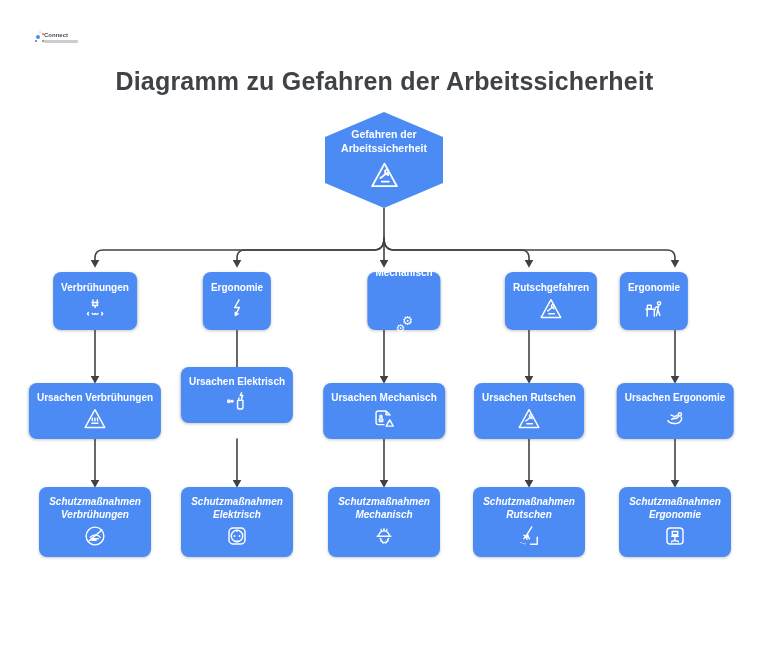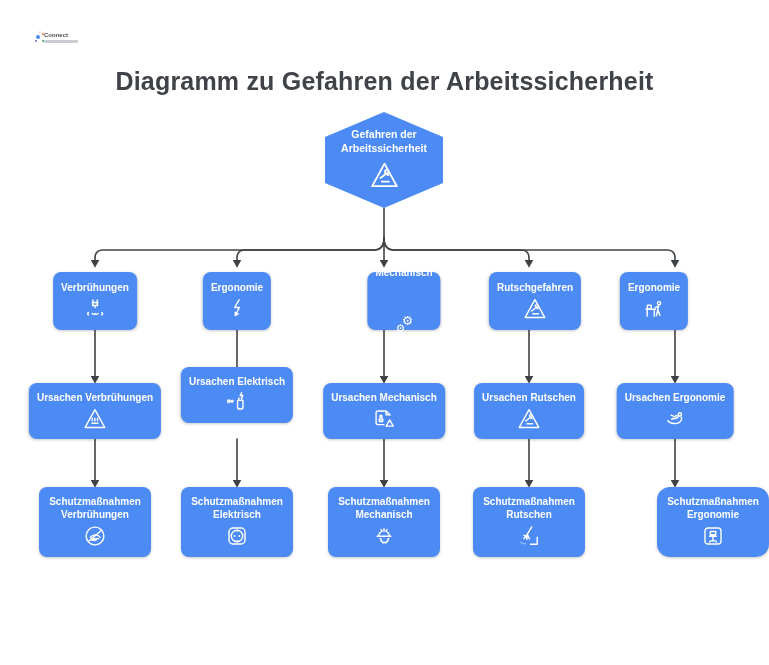--- a/index.html
+++ b/index.html
@@ -185,7 +185,7 @@
           </svg>
         </span>
       </div>
-      <div class="node row1" style="left: 535px; top: 272px;">
+      <div class="node row1" style="left: 551px; top: 272px;">
         <span class="node-label">Rutschgefahren</span>
         <span class="node-icon">
           <svg viewBox="0 0 24 24">

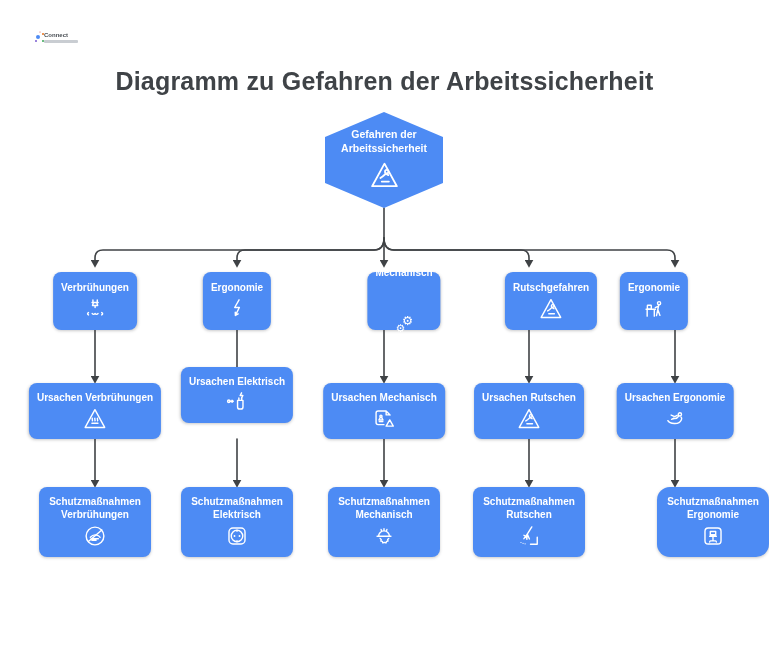--- a/index.html
+++ b/index.html
@@ -37,7 +37,7 @@
   .row1{height:58px;min-width:64px;}
   .row2{height:56px;}
   .row3{height:70px;width:112px;}
-  .row3 .node-label{white-space:normal;}
+  .row3 .node-label{white-space:normal;font-style:italic;}
   .node-icon{display:flex;align-items:center;justify-content:center;}
   .node-icon svg{width:26px;height:26px;}
   

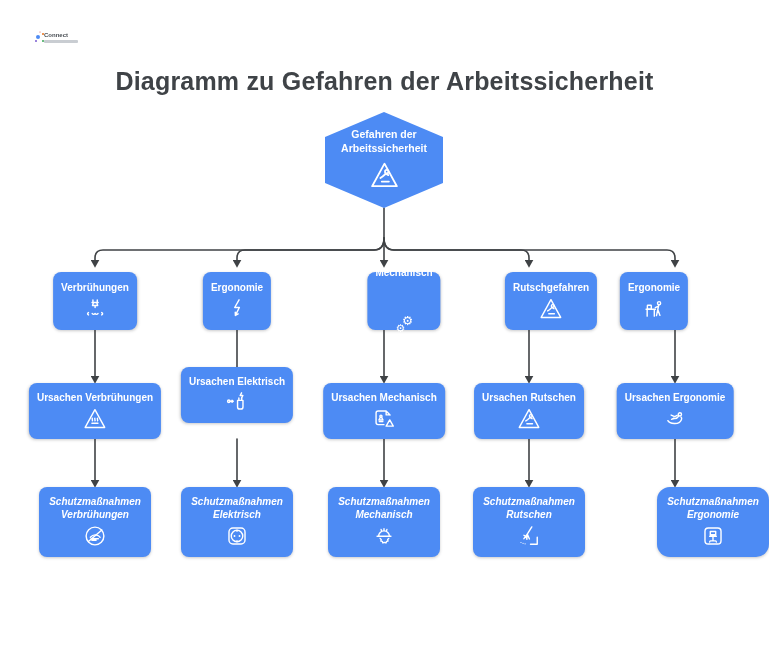--- a/index.html
+++ b/index.html
@@ -238,7 +238,7 @@
           </svg>
         </span>
       </div>
-      <div class="node row3" style="left: 713px; top: 487px; border-radius: 13px;">
+      <div class="node row3" style="left: 675px; top: 487px;">
         <span class="node-label">Schutzmaßnahmen Ergonomie</span>
         <span class="node-icon">
           <svg viewBox="0 0 24 24">

